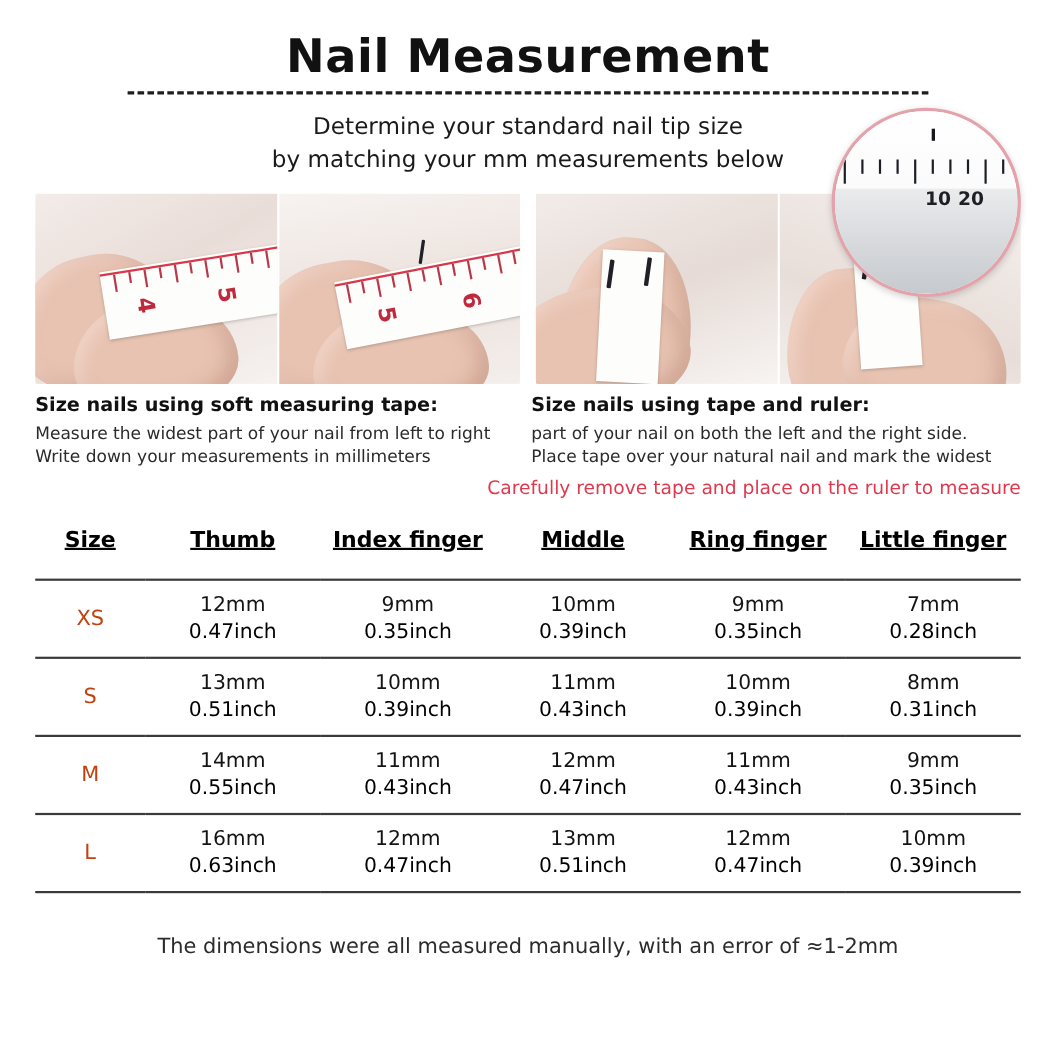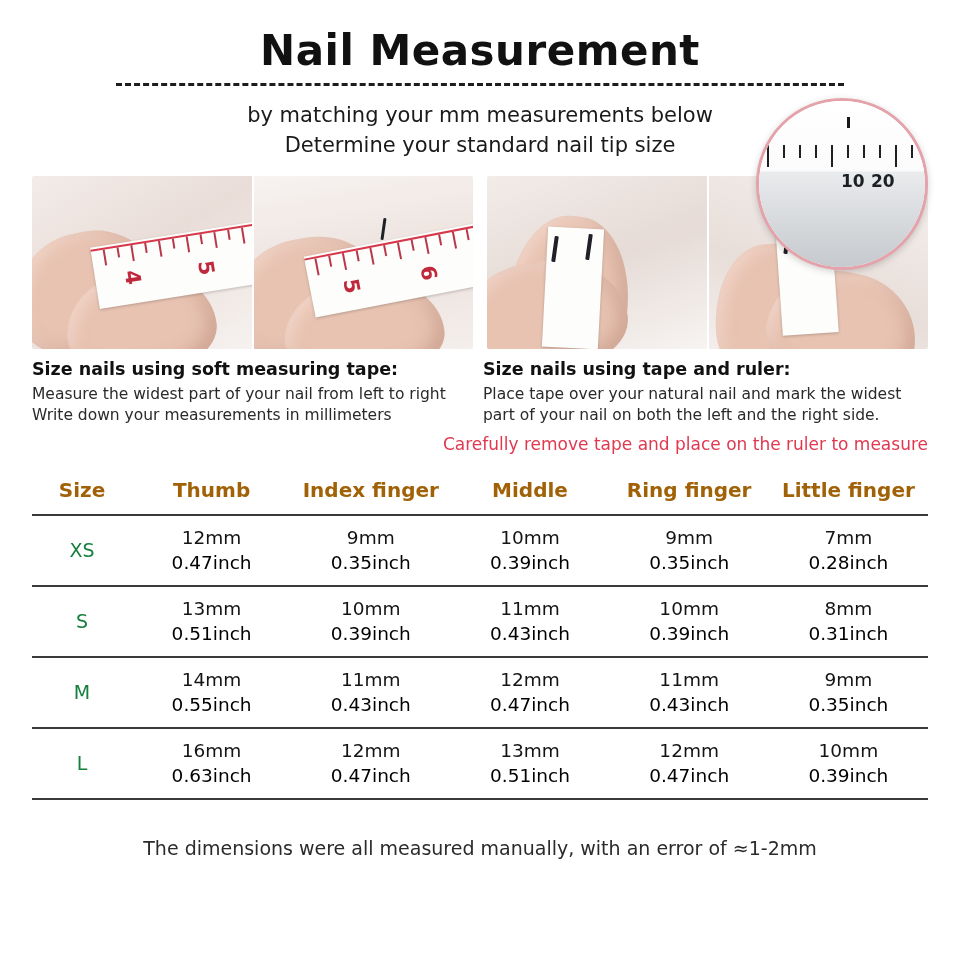--- a/index.html
+++ b/index.html
@@ -236,8 +236,8 @@
   <div class="divider"></div>
 
   <div class="subtitle">
+    <div>Determine your standard nail tip size</div>
     <div>by matching your mm measurements below</div>
-    <div>Determine your standard nail tip size</div>
   </div>
 
   <div class="photos">

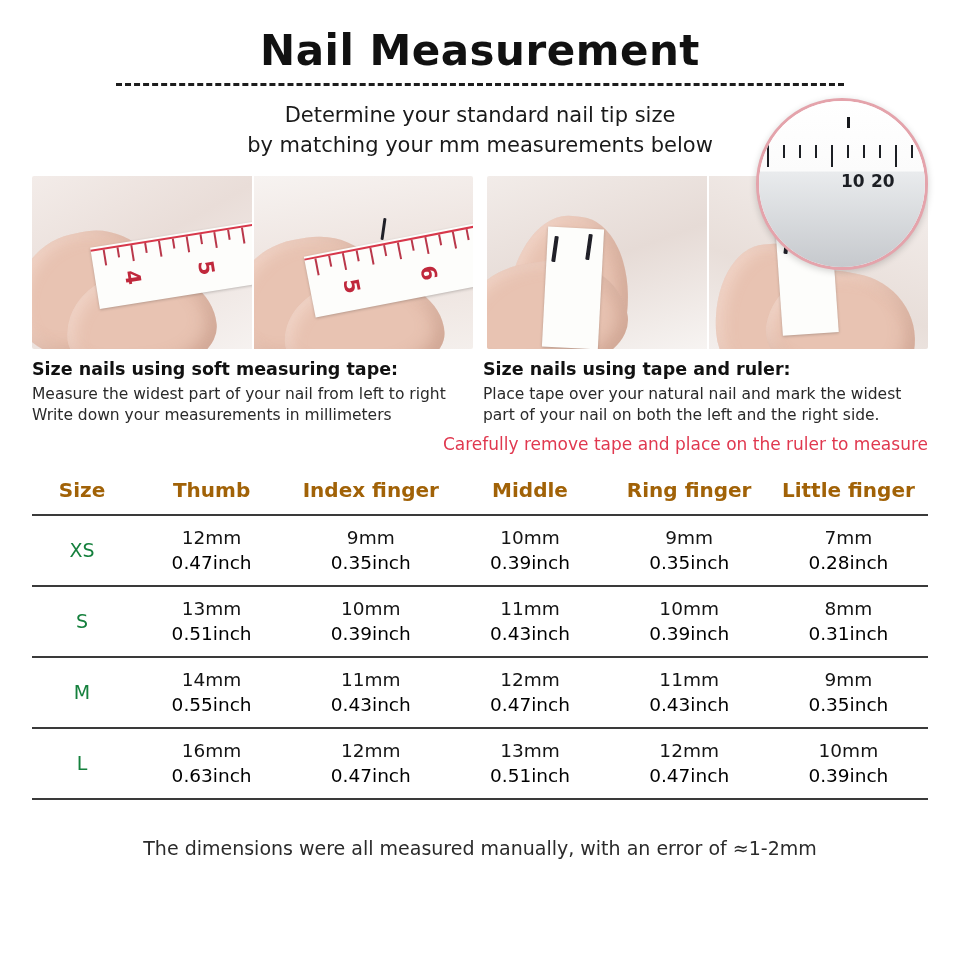--- a/index.html
+++ b/index.html
@@ -337,8 +337,8 @@
     </div>
     <div class="instr-col">
       <div class="instr-head">Size nails using tape and ruler:</div>
+      <div class="instr-line">part of your nail on both the left and the right side.</div>
       <div class="instr-line">Place tape over your natural nail and mark the widest</div>
-      <div class="instr-line">part of your nail on both the left and the right side.</div>
     </div>
   </div>
 

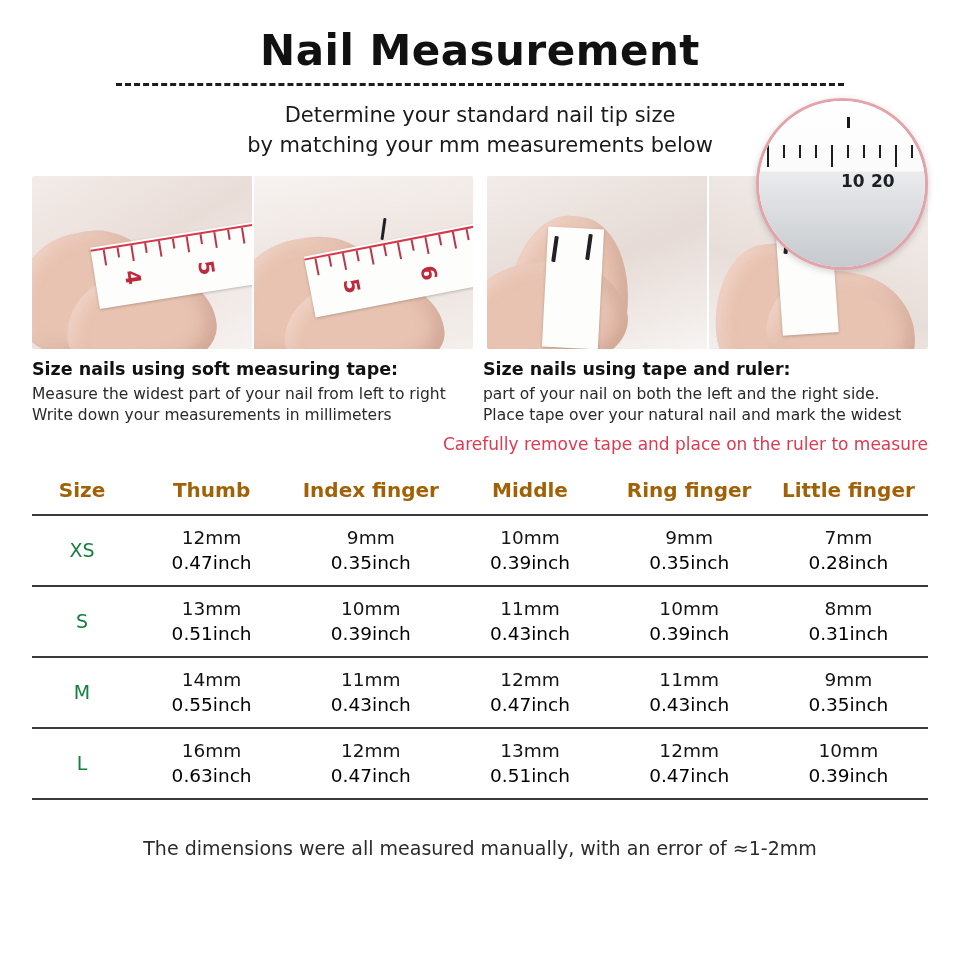--- a/index.html
+++ b/index.html
@@ -192,10 +192,11 @@
   table.sizes th {
     font-size: 20px;
     font-weight: bold;
-    color: #a16207;
-    padding: 6px 4px 12px 4px;
+    color: #000000;
+    padding: 6px 4px 24px 4px;
     border-bottom: 2px solid #3a3a3a;
     text-align: center;
+    text-decoration: underline;
   }
   table.sizes th.col-size { width: 92px; }
   table.sizes td {

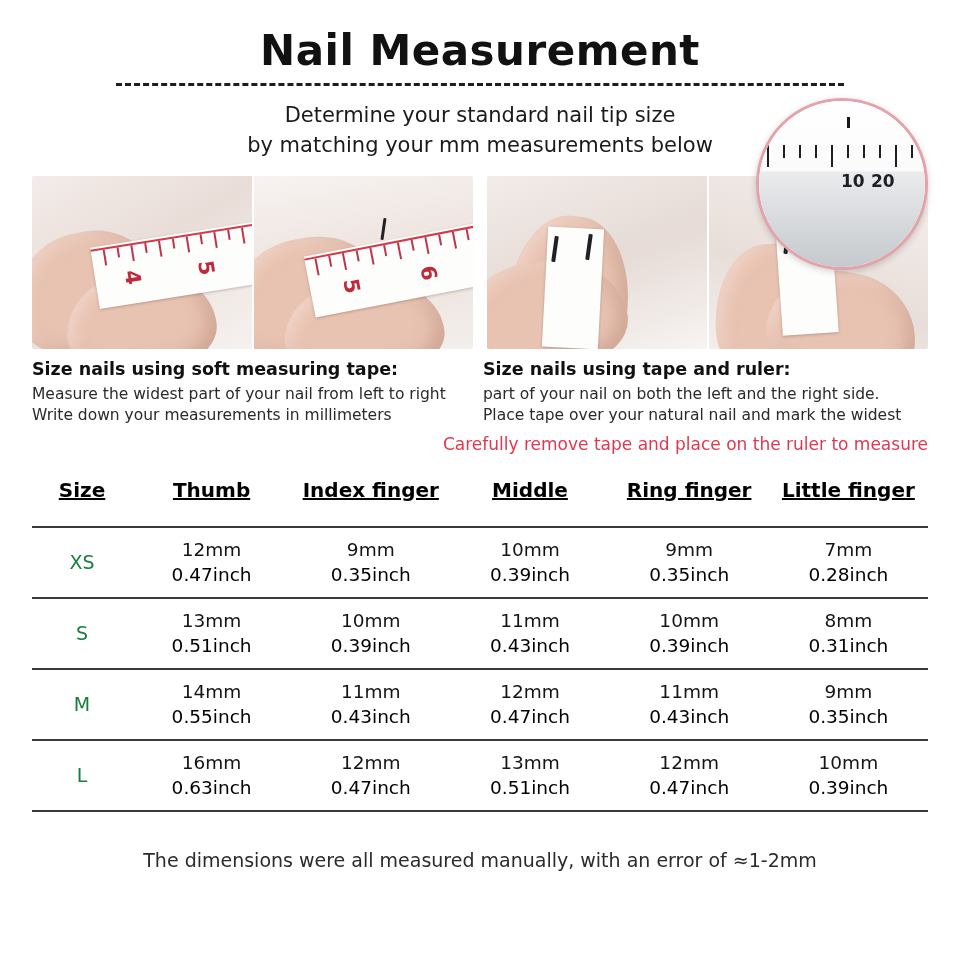--- a/index.html
+++ b/index.html
@@ -207,7 +207,7 @@
   }
   td.size-cell {
     font-size: 19px;
-    color: #15803d;
+    color: #c2410c;
   }
   .mm {
     font-size: 18.5px;

